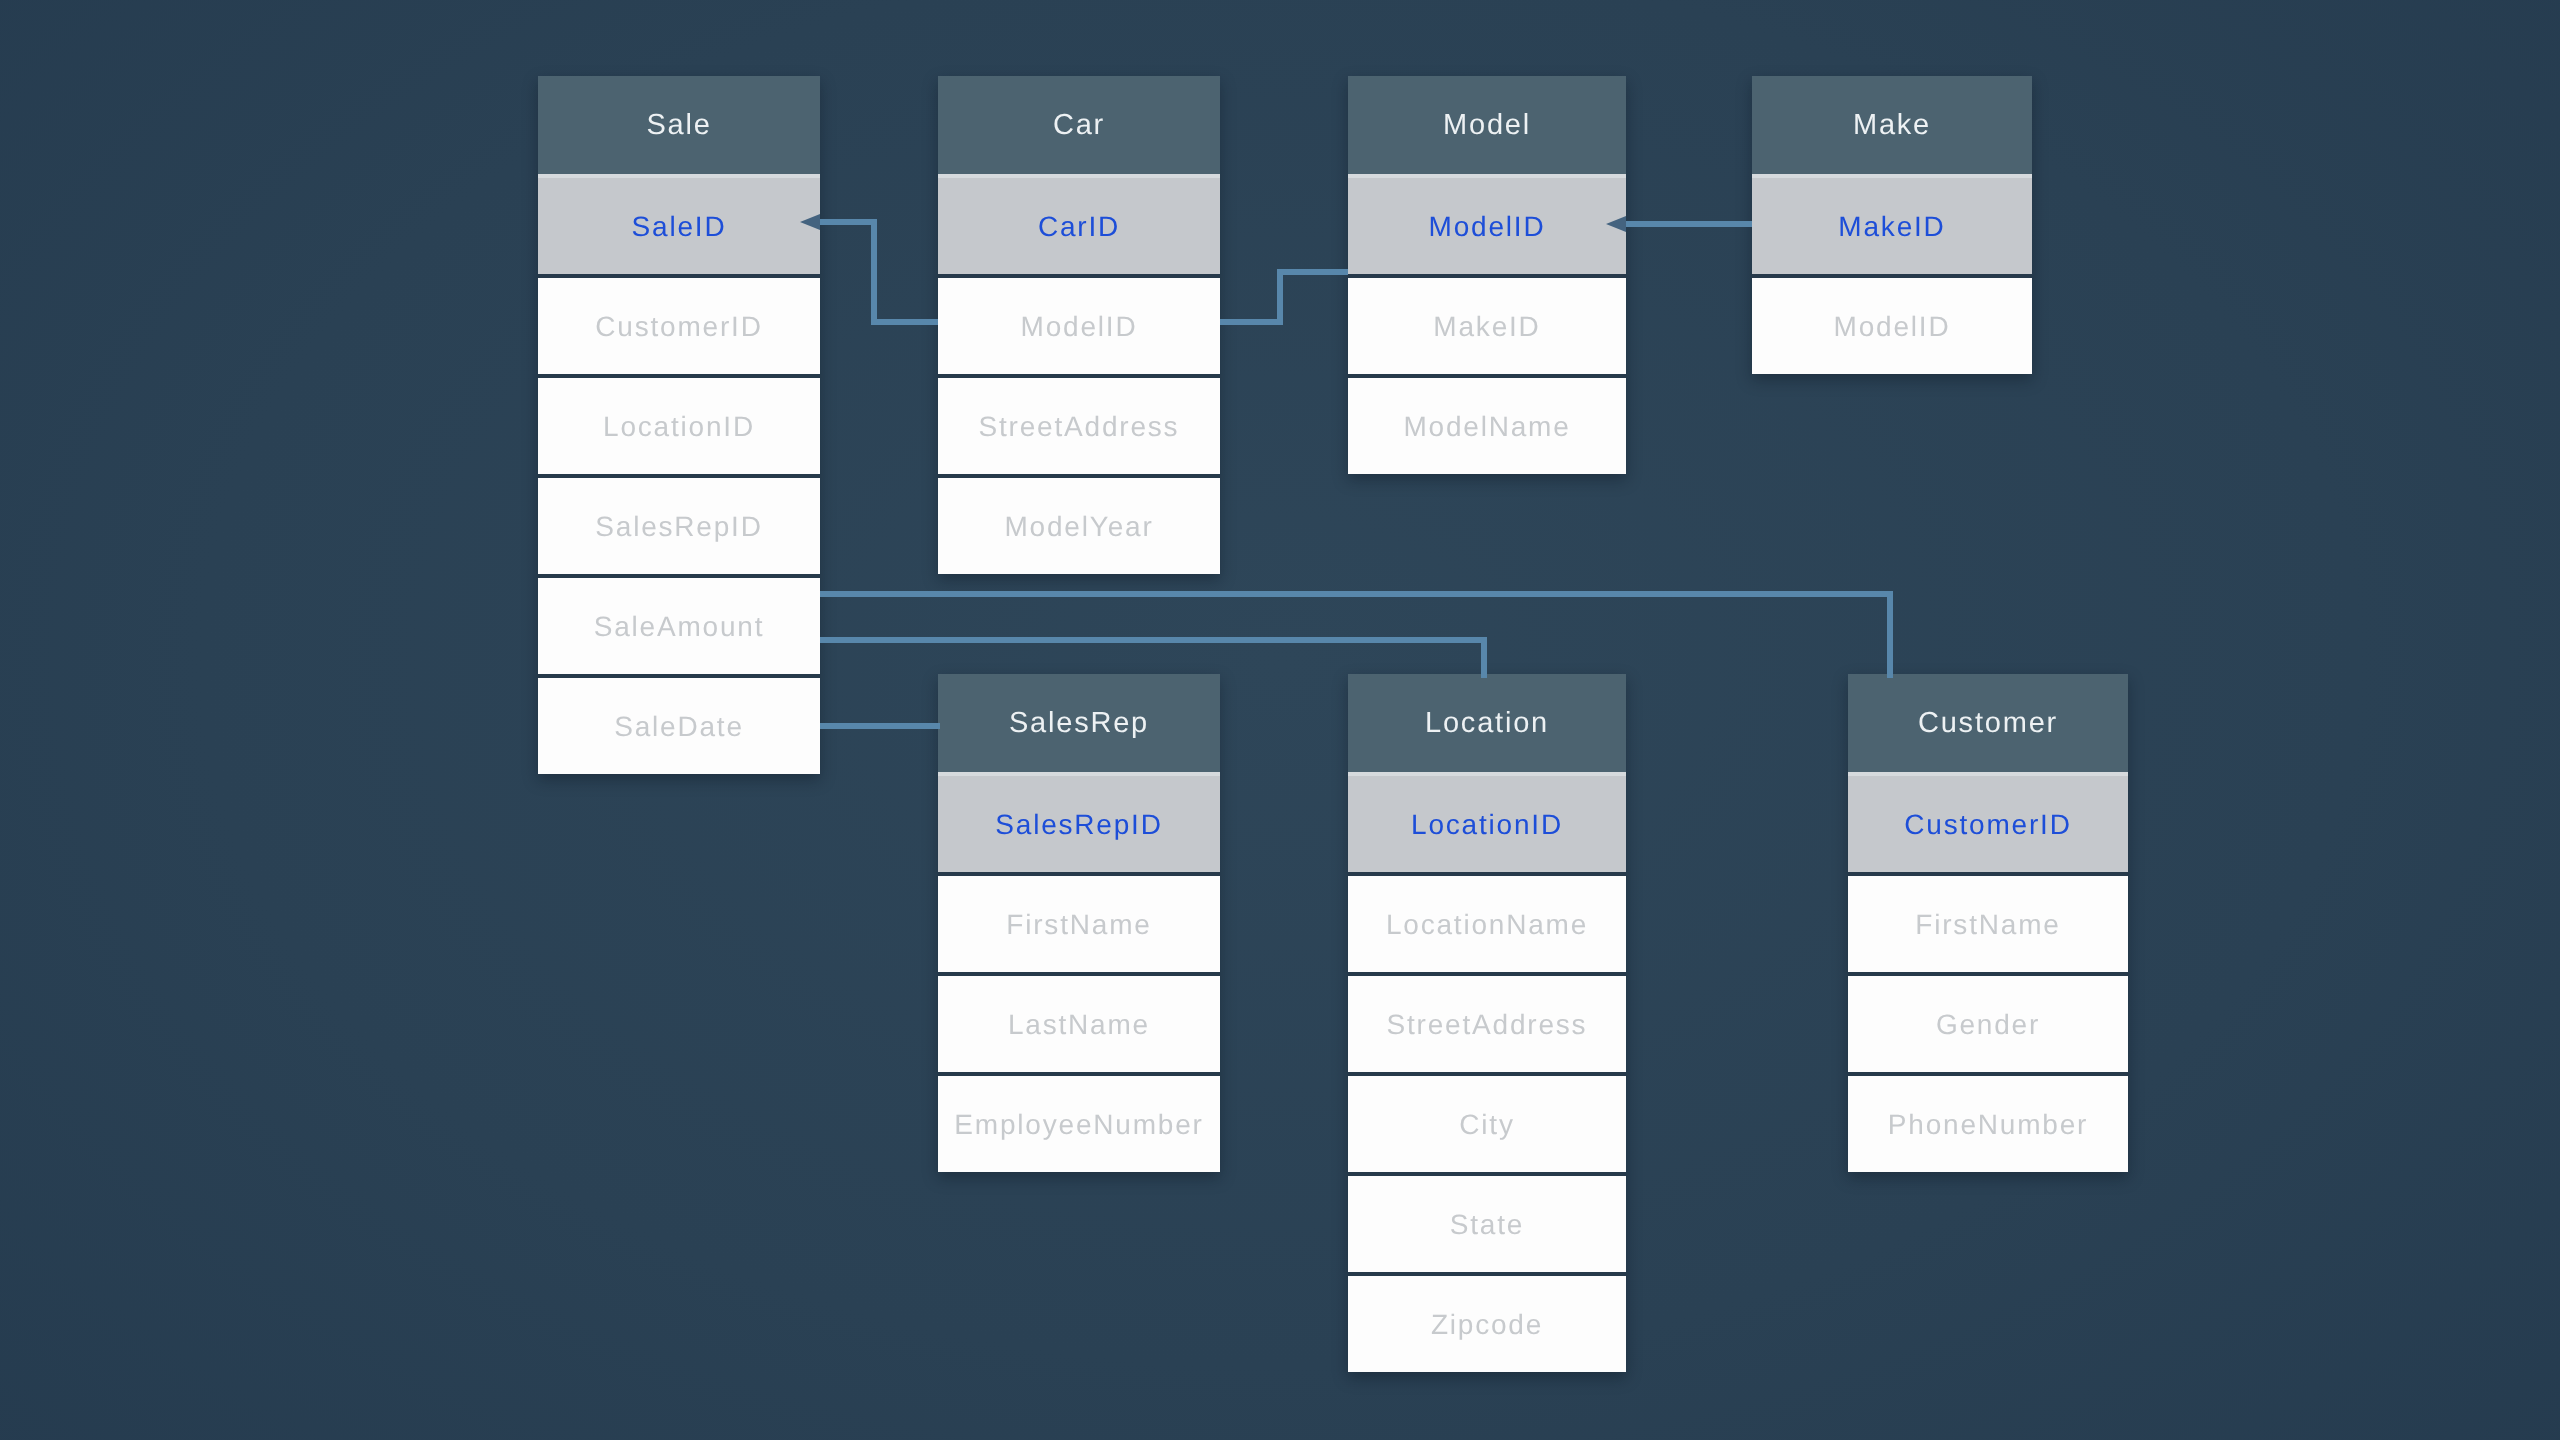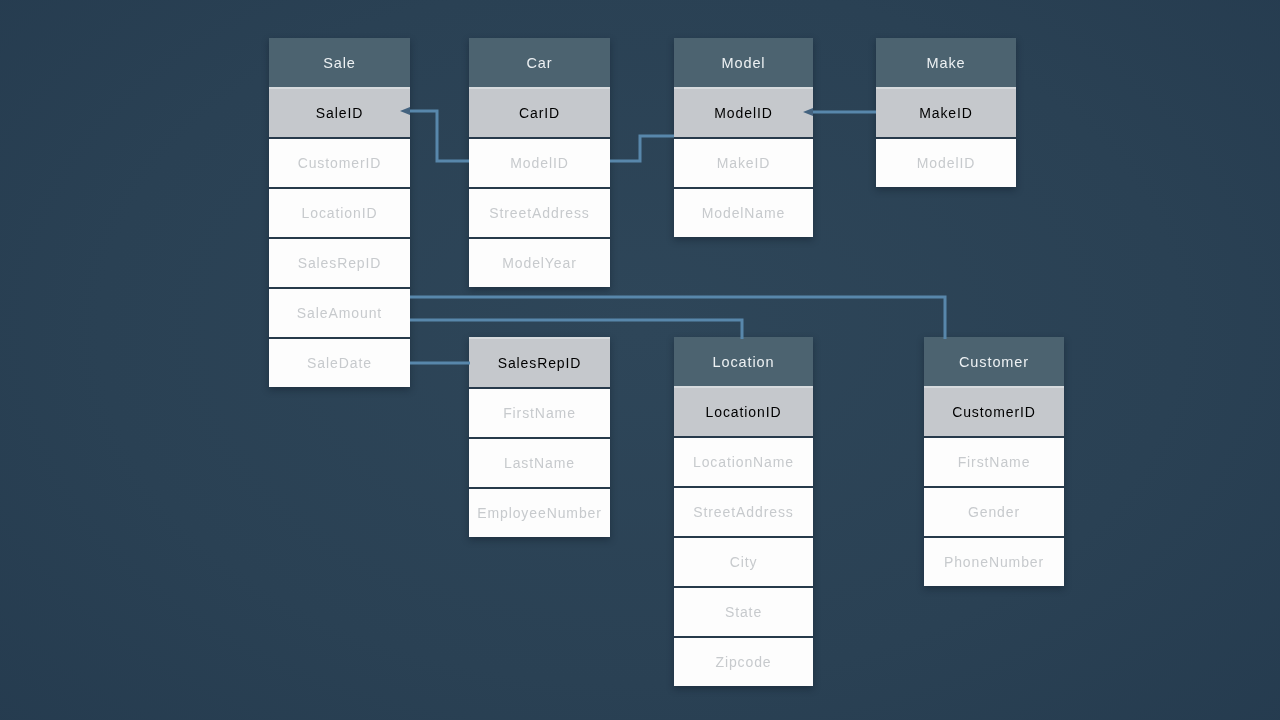--- a/index.html
+++ b/index.html
@@ -71,7 +71,7 @@
   }
   .t-row.key {
     background: #c5c8cc;
-    color: #000000;
+    color: #1d4ed8;
   }
 </style>
 </head>

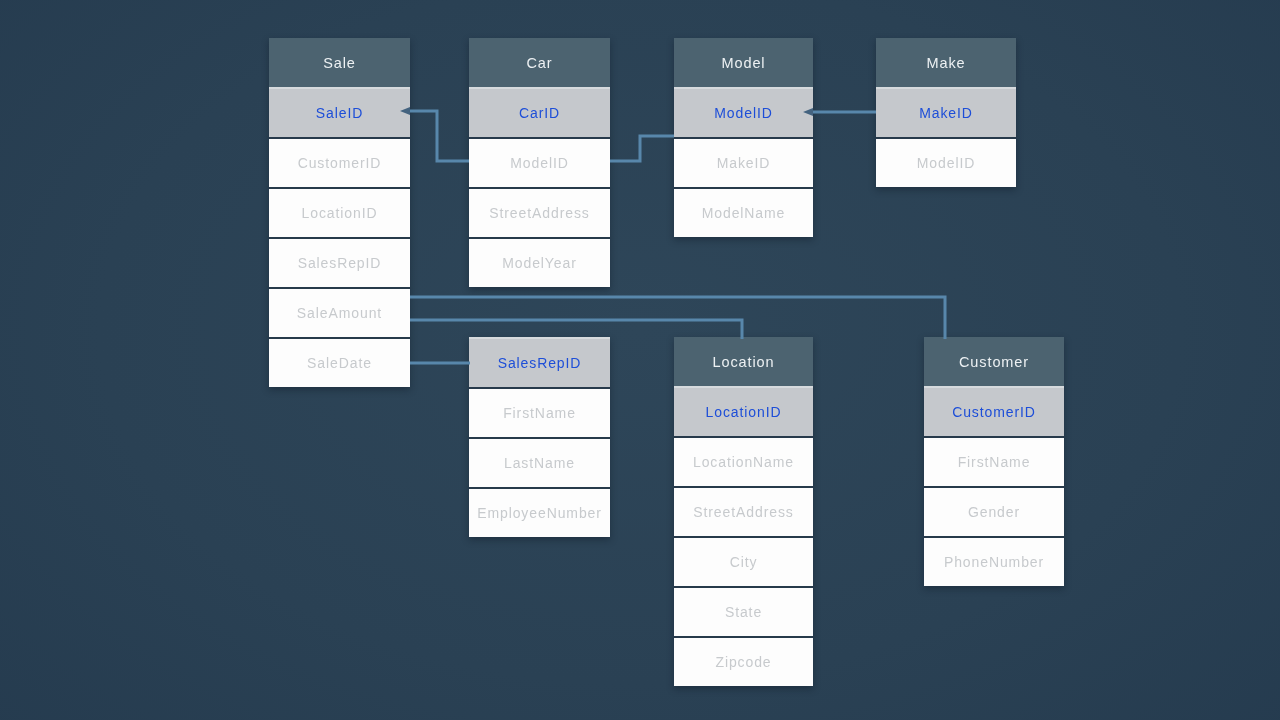--- a/index.html
+++ b/index.html
@@ -107,6 +107,7 @@
         <div class="t-row">ModelID</div>
       </div>
       <div class="table-node" style="left: 469px; top: 337px; width: 141px;">
+        <div class="t-header">SalesRep</div>
         <div class="t-row first key">SalesRepID</div>
         <div class="t-row">FirstName</div>
         <div class="t-row">LastName</div>

